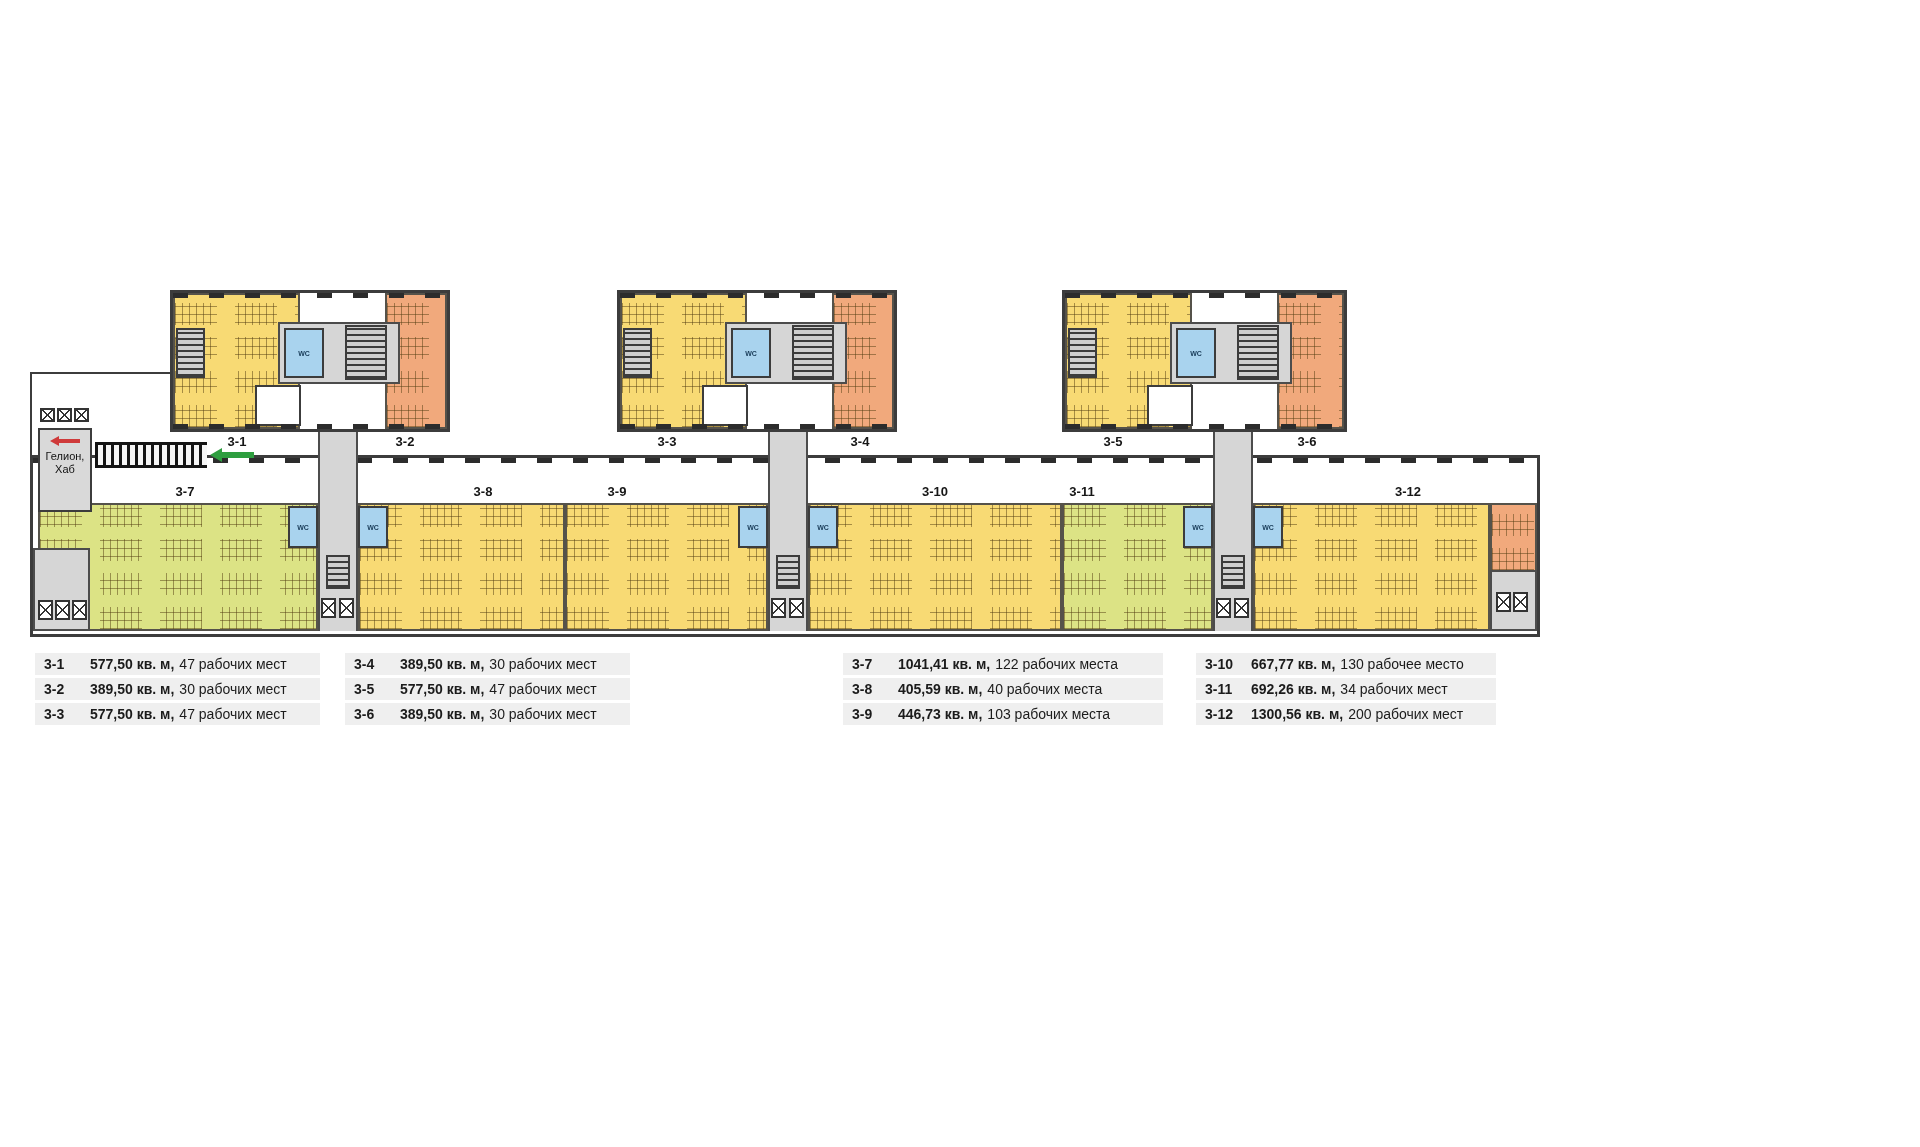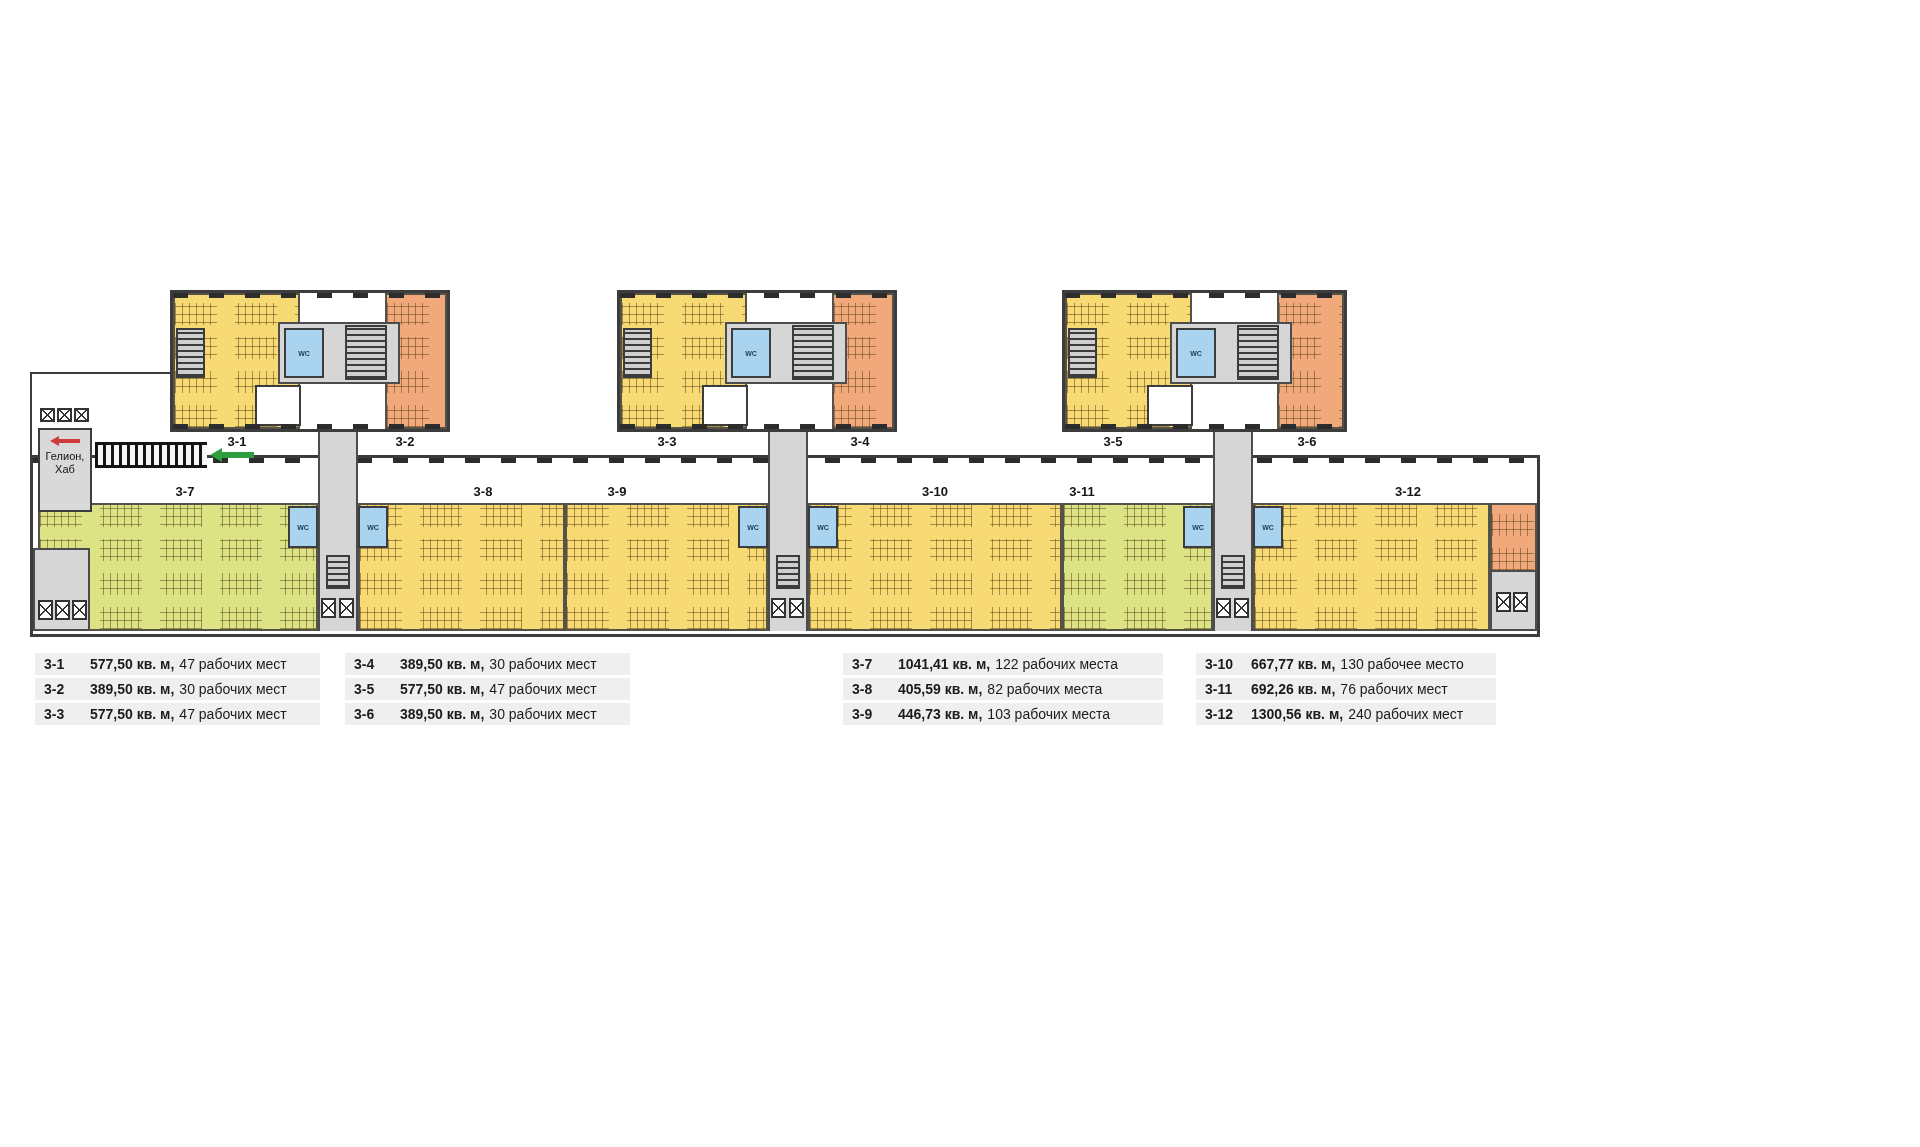--- a/index.html
+++ b/index.html
@@ -219,7 +219,7 @@
     <div class="lrow">
       <span class="lid">3-8</span>
       <span class="larea">405,59 кв. м,</span>
-      <span class="lseats">82 рабочих места</span>
+      <span class="lseats">40 рабочих места</span>
     </div>
     <div class="lrow">
       <span class="lid">3-9</span>

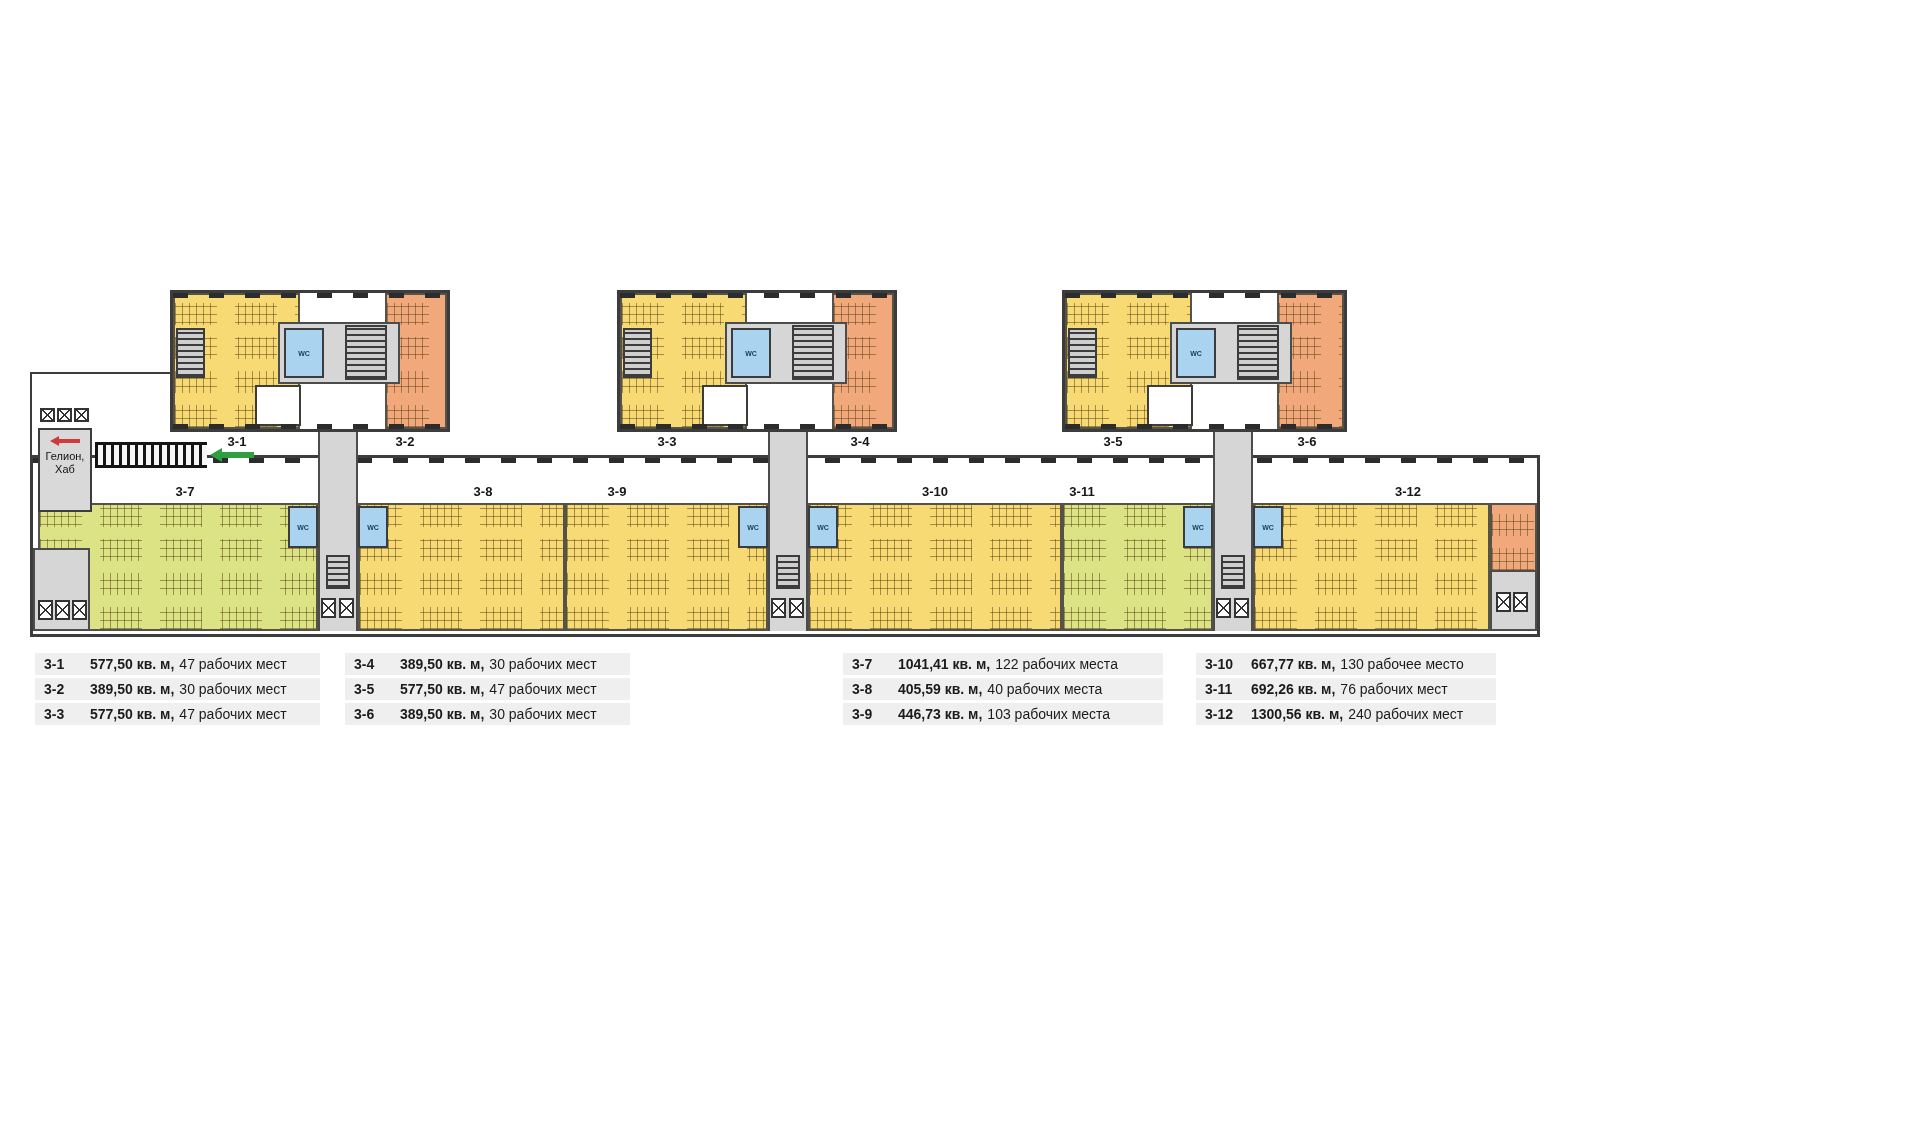--- a/index.html
+++ b/index.html
@@ -237,7 +237,7 @@
     <div class="lrow">
       <span class="lid">3-11</span>
       <span class="larea">692,26 кв. м,</span>
-      <span class="lseats">76 рабочих мест</span>
+      <span class="lseats">34 рабочих мест</span>
     </div>
     <div class="lrow">
       <span class="lid">3-12</span>

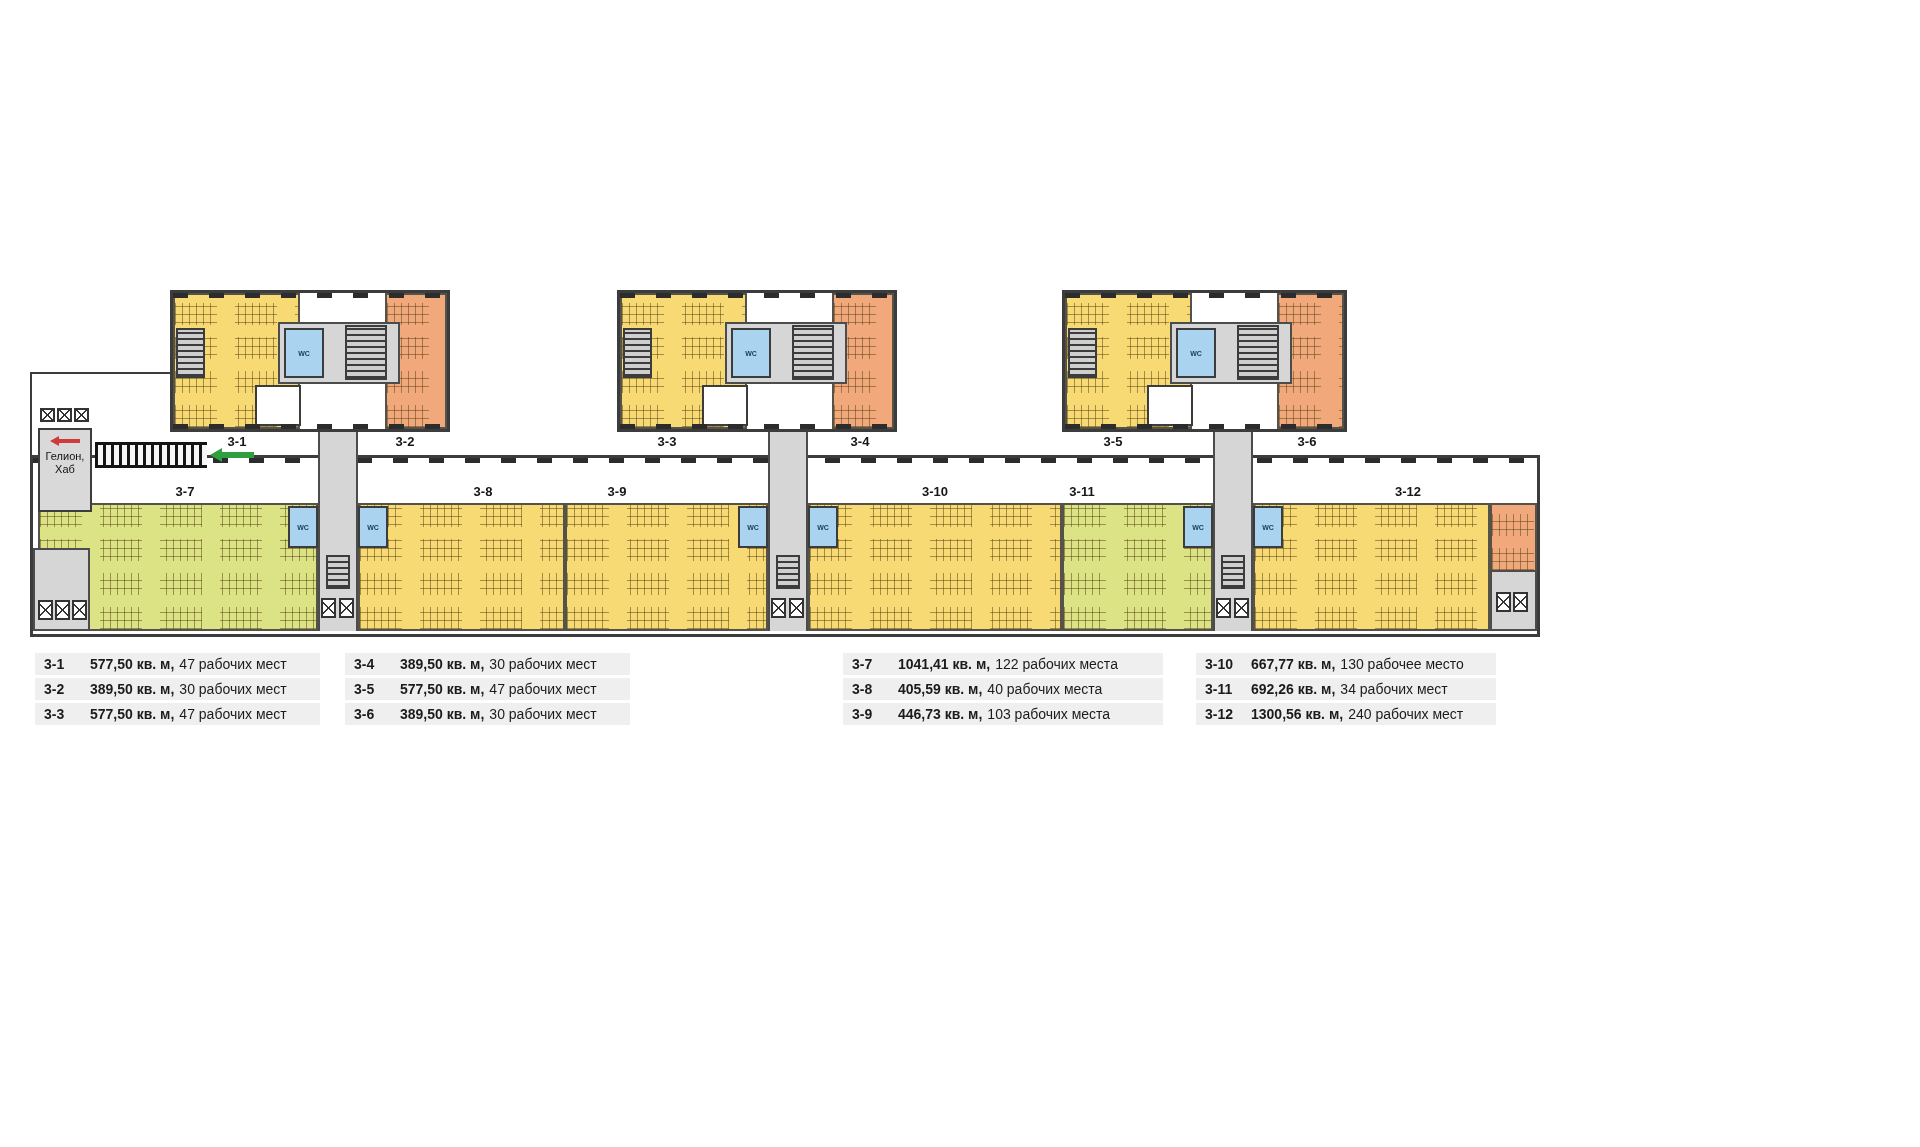--- a/index.html
+++ b/index.html
@@ -242,7 +242,7 @@
     <div class="lrow">
       <span class="lid">3-12</span>
       <span class="larea">1300,56 кв. м,</span>
-      <span class="lseats">240 рабочих мест</span>
+      <span class="lseats">200 рабочих мест</span>
     </div>
   </div>
 

